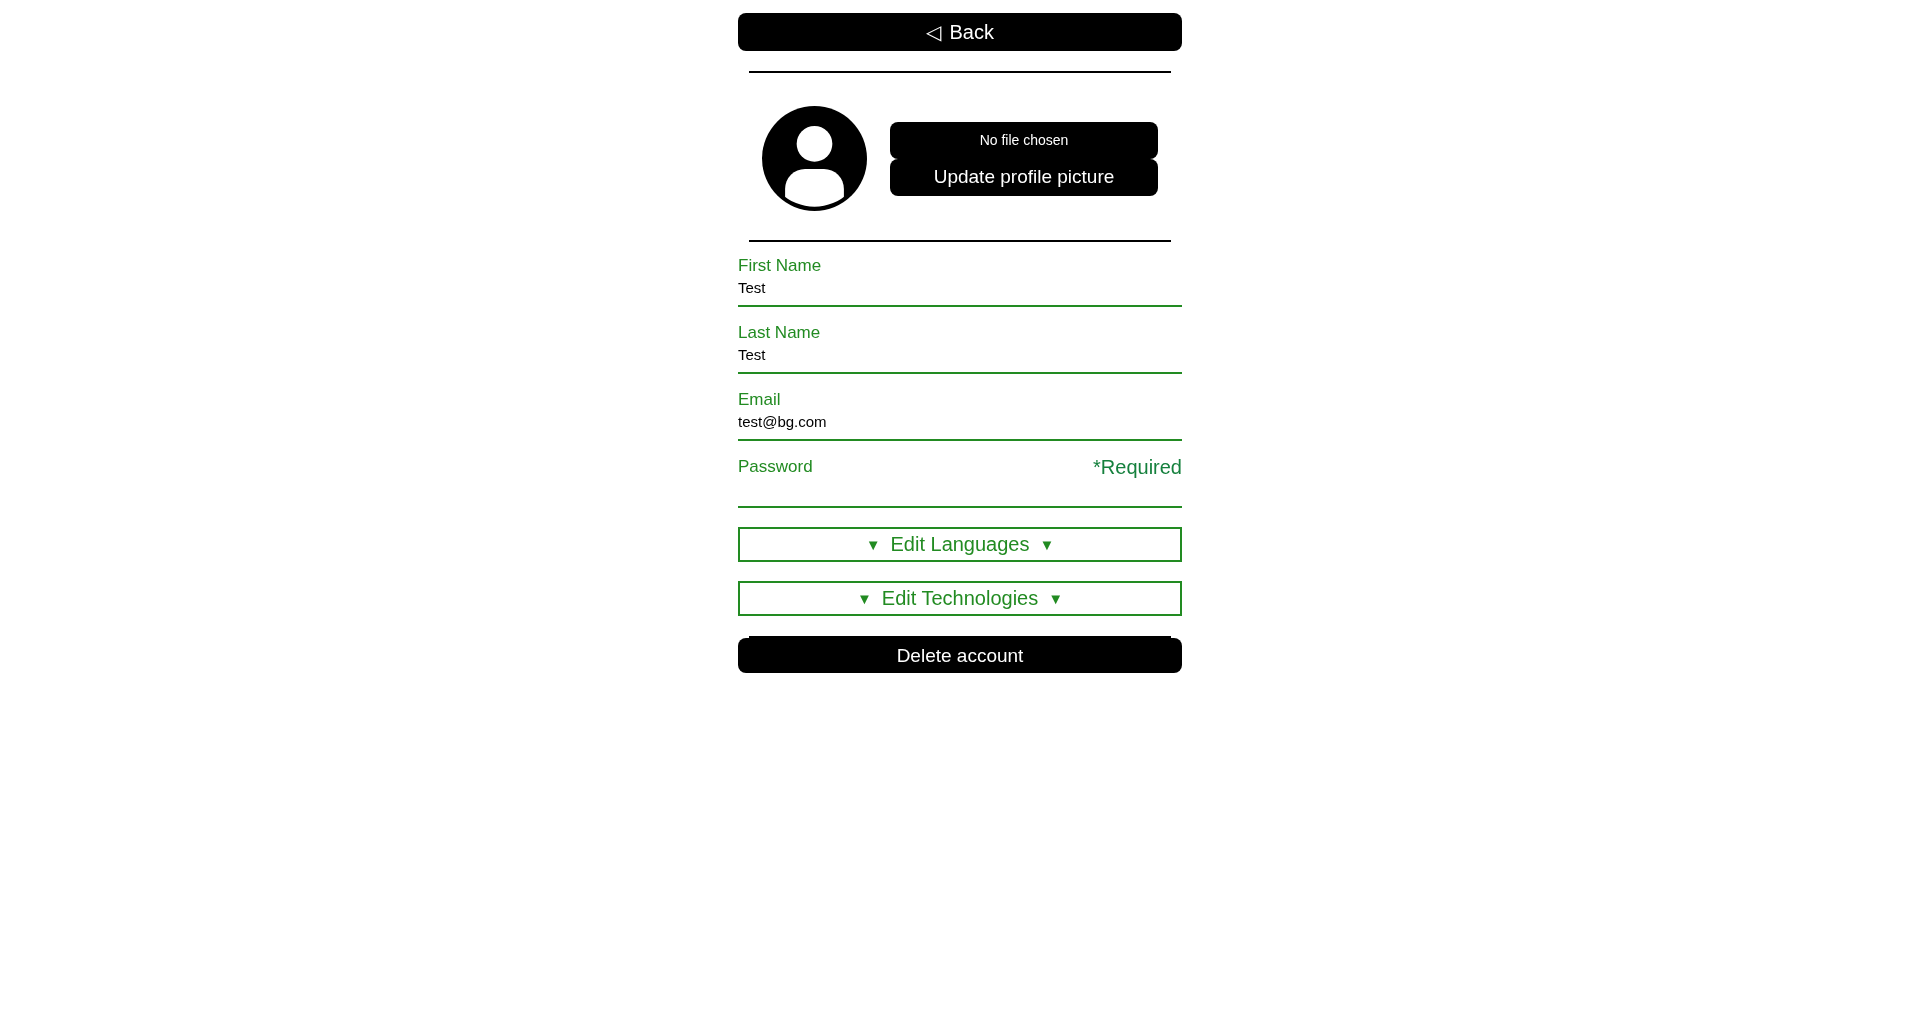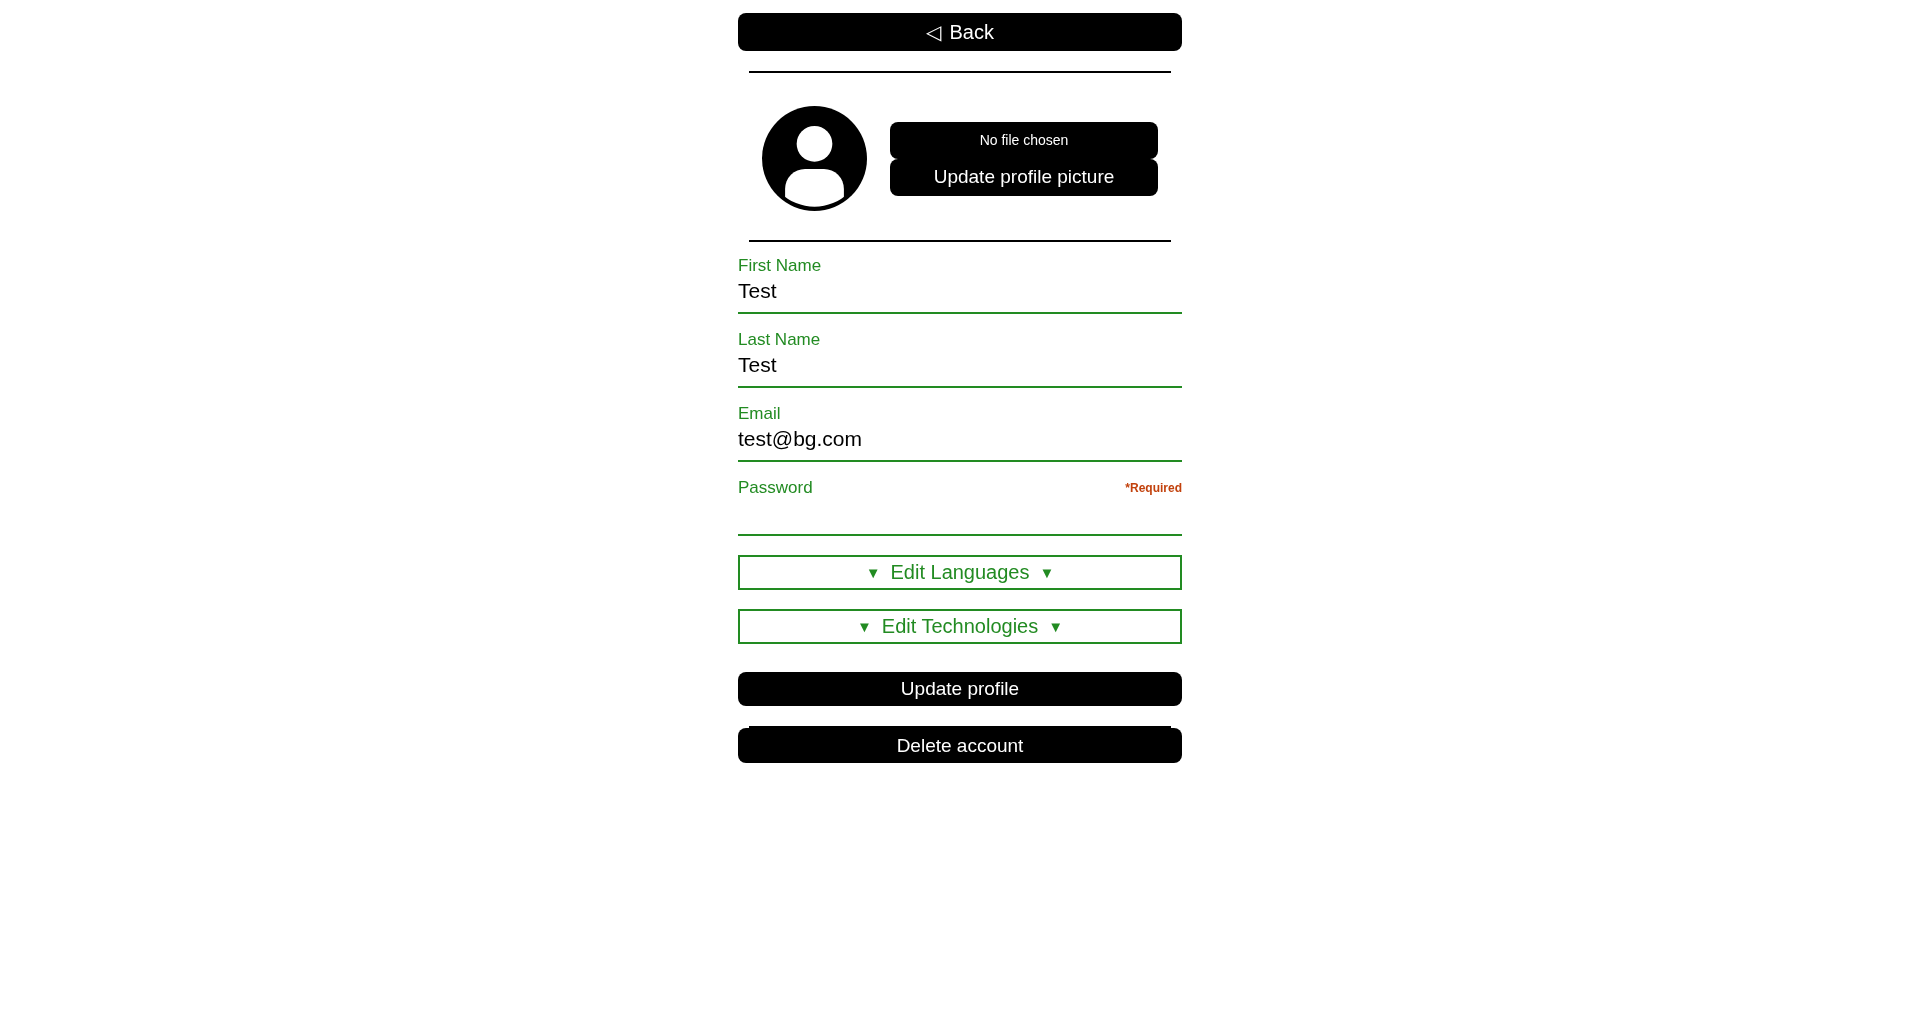--- a/index.html
+++ b/index.html
@@ -98,7 +98,7 @@
     outline: none;
     background: transparent;
     font-family: "Liberation Sans", sans-serif;
-    font-size: 21px;
+    font-size: 15px;
     color: #000000;
     padding: 3px 0 9px 0;
   }

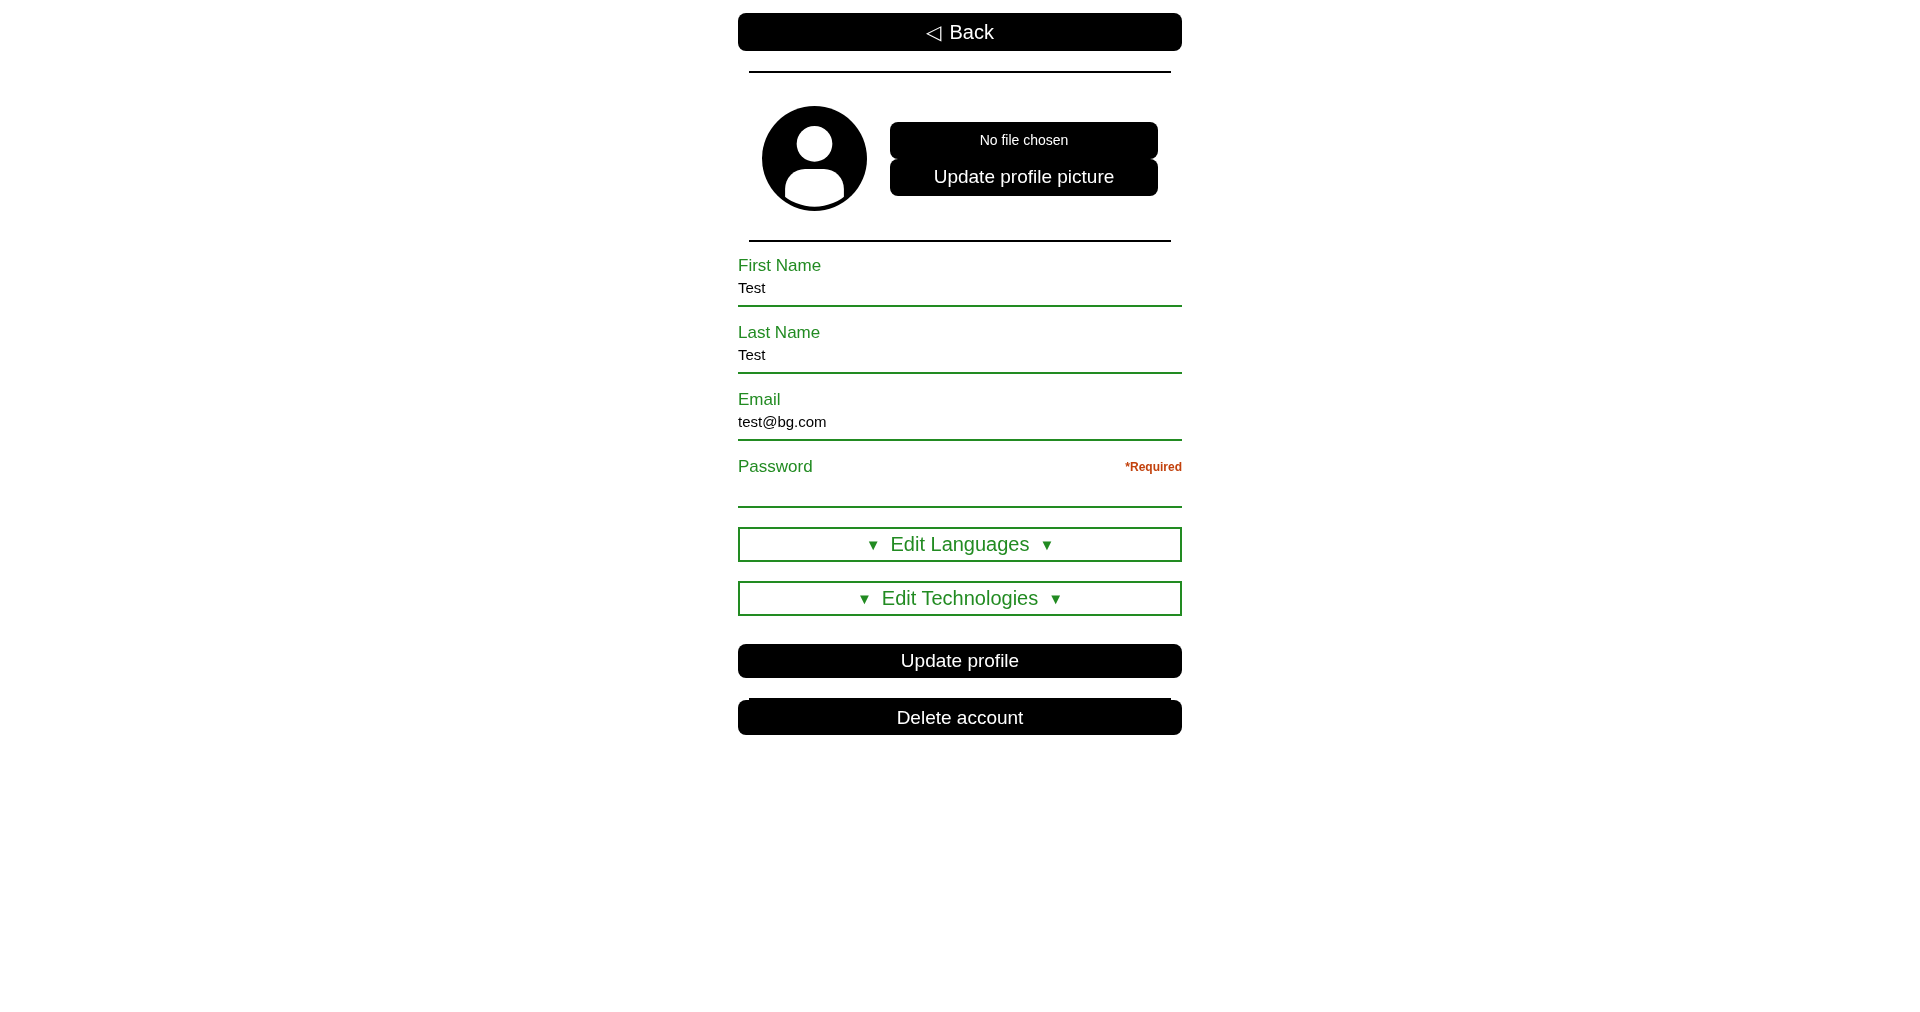--- a/index.html
+++ b/index.html
@@ -86,9 +86,8 @@
     color: #228B22;
   }
   .required-note {
-    color: #c2410c;
-    font-size: 12px;
-    font-weight: bold;
+    color: #15803d;
+    font-size: 20px;
   }
   .field input {
     display: block;

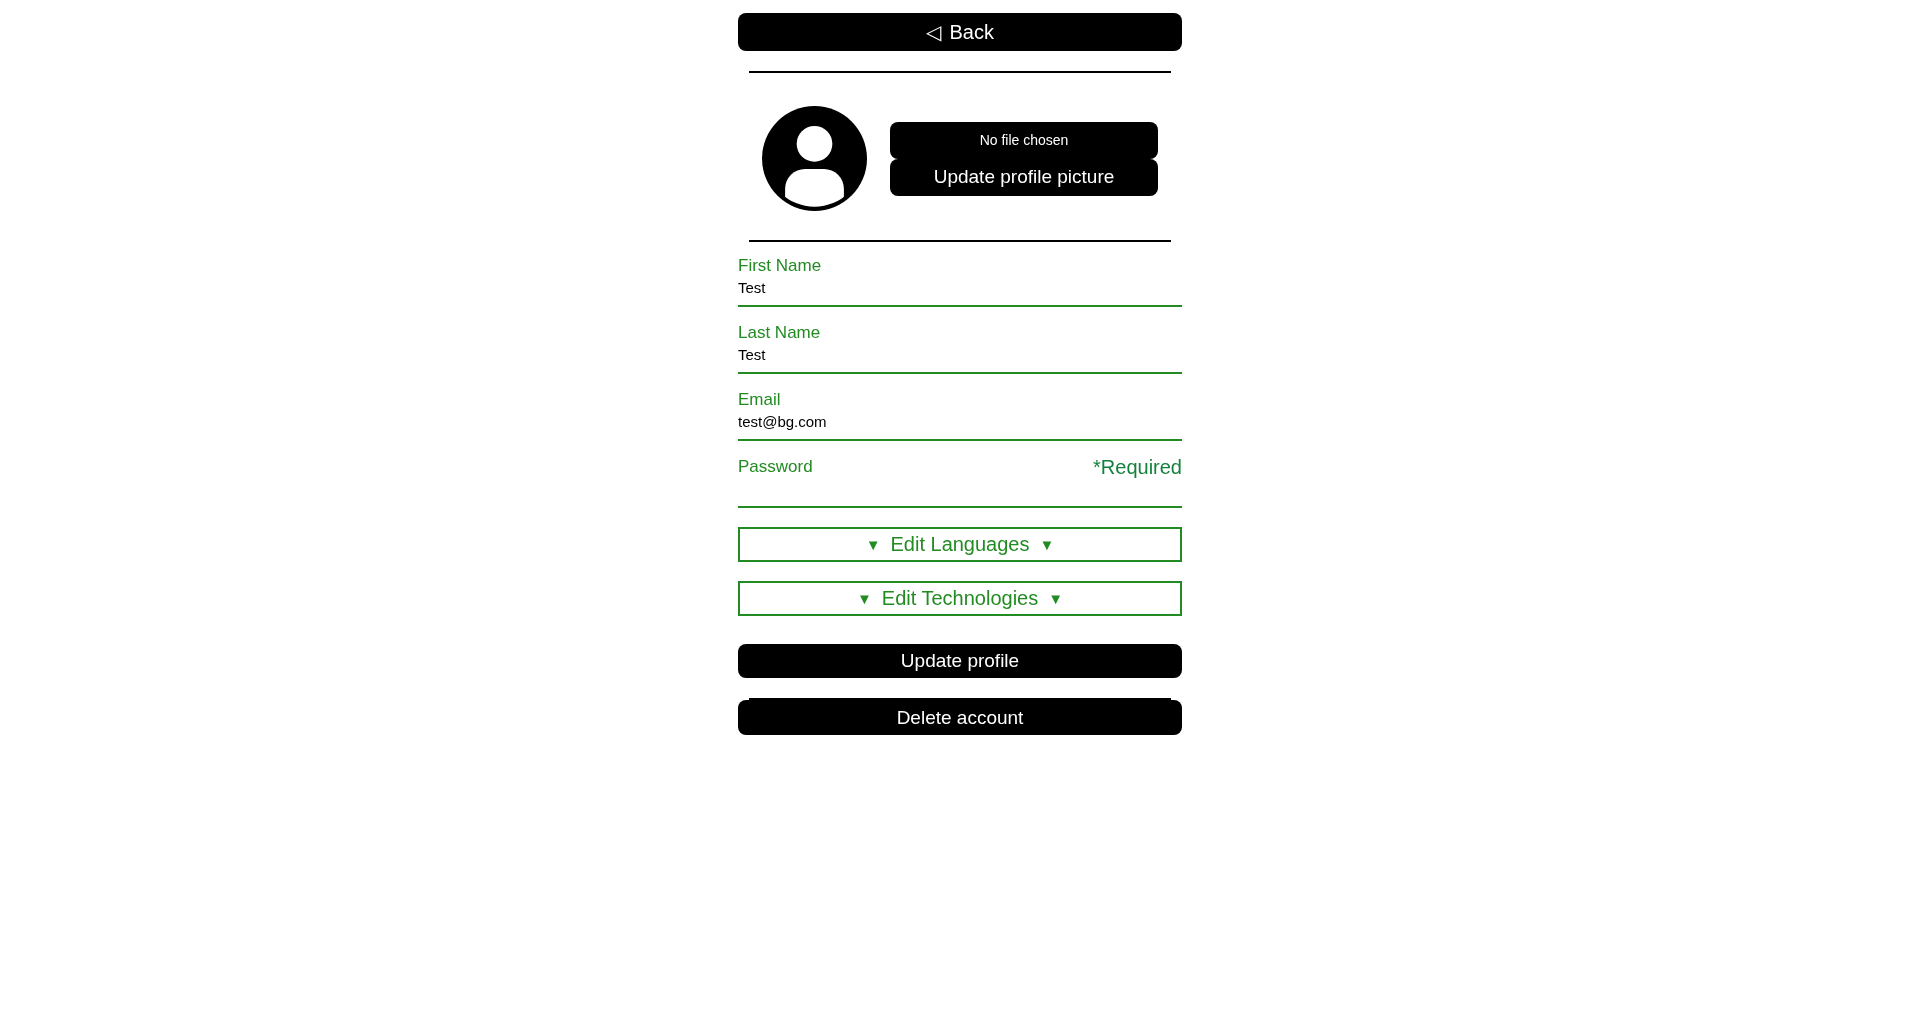--- a/index.html
+++ b/index.html
@@ -219,9 +219,6 @@
         <span class="arrow">▼</span>
       </button>
 
-      <button class="btn-black btn-update-profile">
-        <span>Update profile</span>
-      </button>
 
       <hr class="divider bottom-divider">
 

